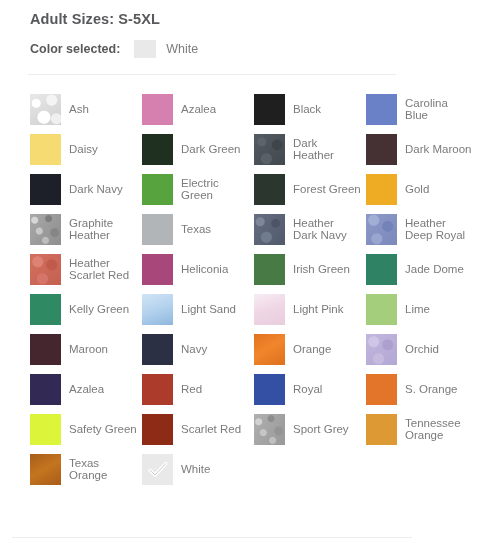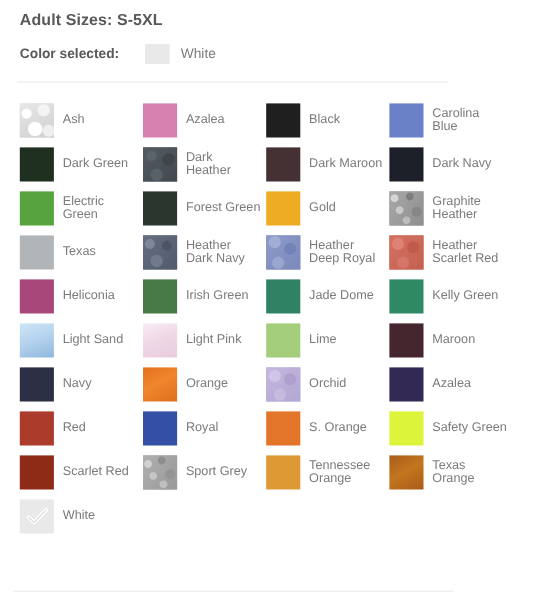--- a/index.html
+++ b/index.html
@@ -19,7 +19,7 @@
     width: 424px;
     height: 543px;
     position: relative;
-    padding: 0 14px;
+    padding: 0 26px;
   }
   .size-title {
     font-size: 14.5px;

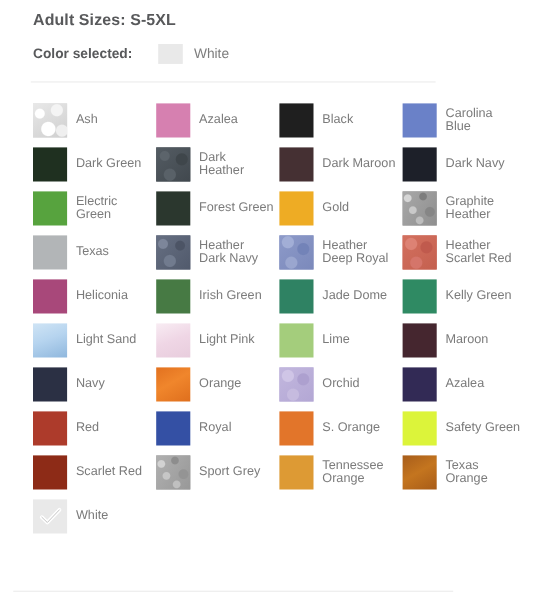--- a/index.html
+++ b/index.html
@@ -42,7 +42,7 @@
     font-size: 12.5px;
     font-weight: bold;
     color: #58595b;
-    margin-right: 24px;
+    margin-right: 14px;
   }
   .selected-chip {
     width: 22px;

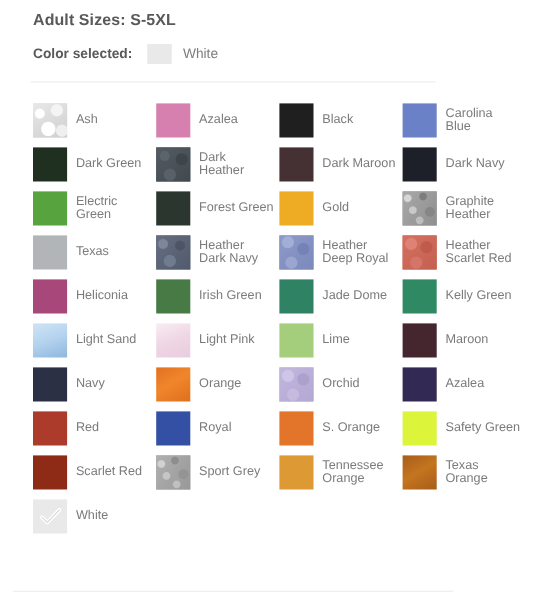--- a/index.html
+++ b/index.html
@@ -137,6 +137,10 @@
         <div class="swatch-label">Carolina Blue</div>
       </div>
       <div class="swatch-cell">
+        <div class="swatch-box" style="background:#f5db72;"></div>
+        <div class="swatch-label">Daisy</div>
+      </div>
+      <div class="swatch-cell">
         <div class="swatch-box" style="background:#1f3020;"></div>
         <div class="swatch-label">Dark Green</div>
       </div>

